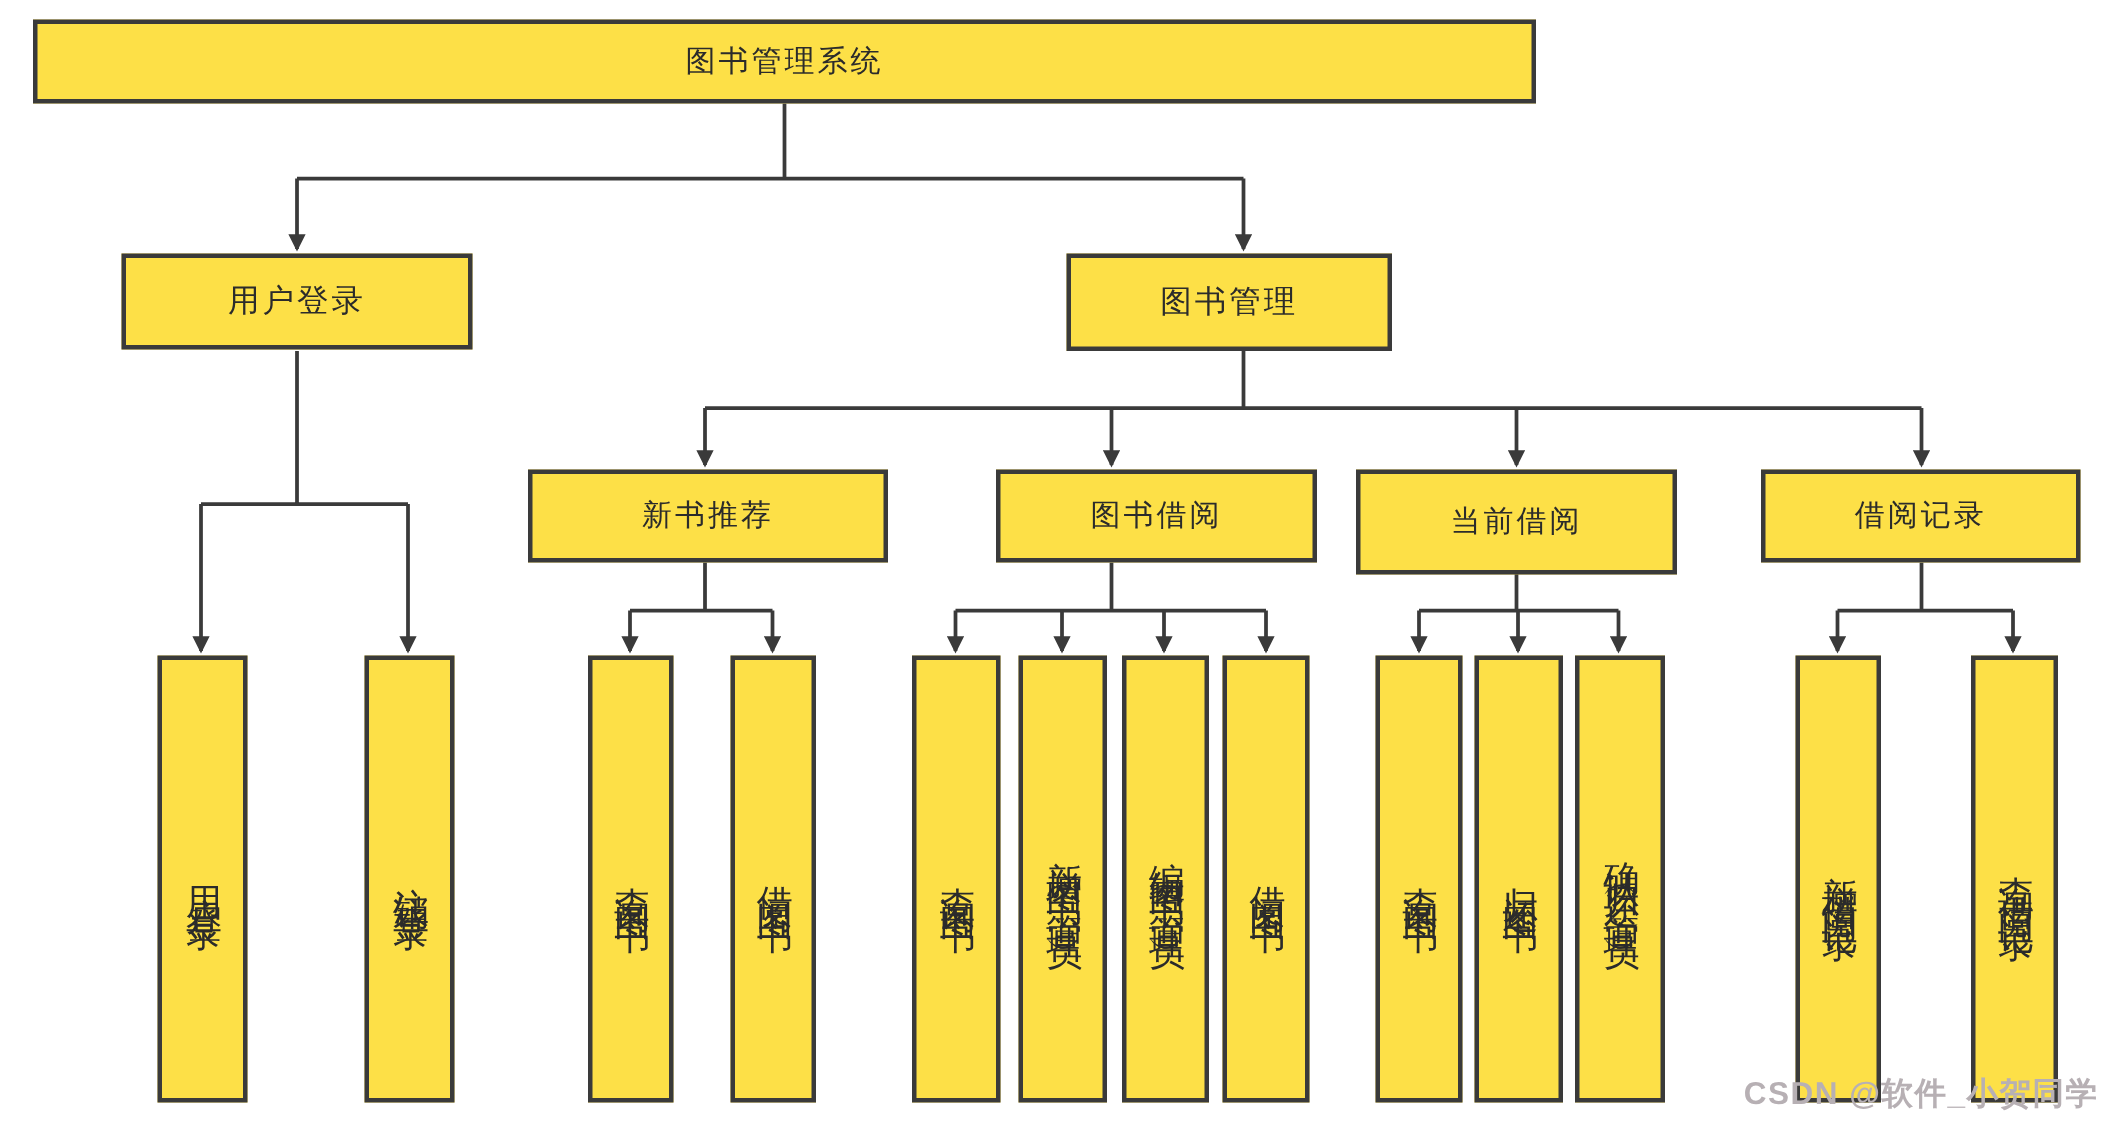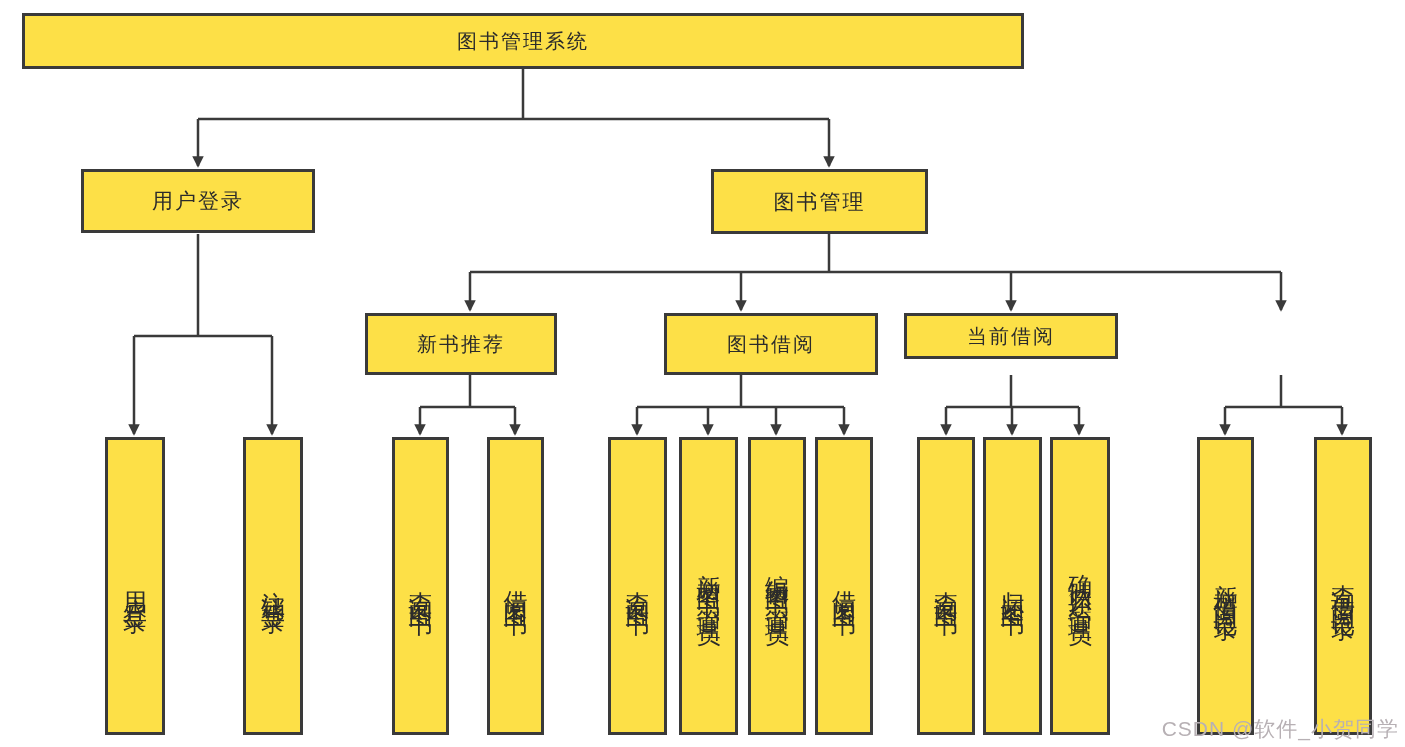--- a/index.html
+++ b/index.html
@@ -50,7 +50,7 @@
   #n-root        { left: 22px;   top: 13px;  width: 1002px; height: 56px; }
   #n-user-login  { left: 81px;   top: 169px; width: 234px;  height: 64px; }
   #n-book-mgmt   { left: 711px;  top: 169px; width: 217px;  height: 65px; }
-  #n-new-book    { left: 365px;  top: 313px; width: 192px;  height: 62px; }
+  #n-new-book    { left: 352px;  top: 313px; width: 240px;  height: 62px; }
   #n-book-borrow { left: 664px;  top: 313px; width: 214px;  height: 62px; }
   #n-cur-borrow  { left: 904px;  top: 313px; width: 214px;  height: 46px; }
   #n-borrow-rec  { left: 1174px; top: 313px; width: 213px;  height: 62px; }

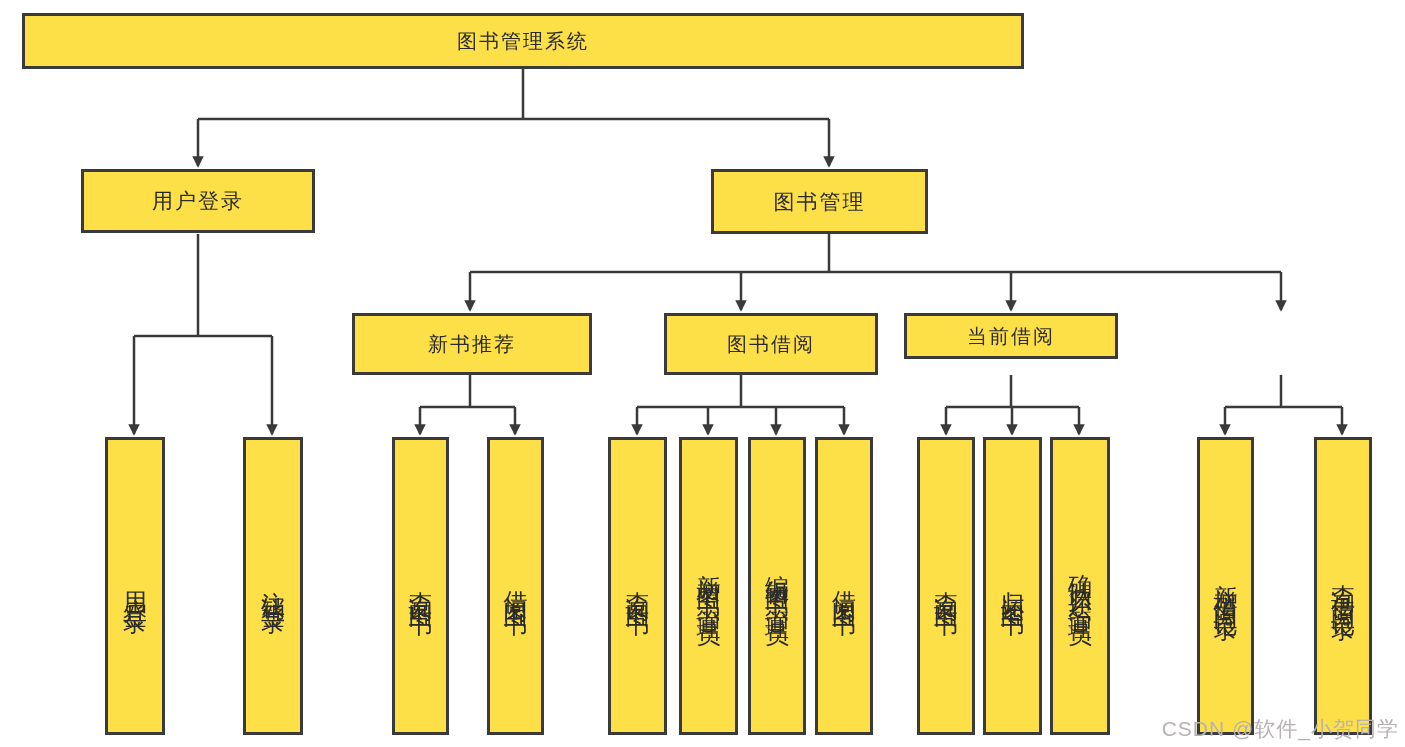--- a/index.html
+++ b/index.html
@@ -52,7 +52,7 @@
   #n-book-mgmt   { left: 711px;  top: 169px; width: 217px;  height: 65px; }
   #n-new-book    { left: 352px;  top: 313px; width: 240px;  height: 62px; }
   #n-book-borrow { left: 664px;  top: 313px; width: 214px;  height: 62px; }
-  #n-cur-borrow  { left: 904px;  top: 313px; width: 214px;  height: 46px; }
+  #n-cur-borrow  { left: 904px;  top: 313px; width: 214px;  height: 70px; }
   #n-borrow-rec  { left: 1174px; top: 313px; width: 213px;  height: 62px; }
 
   

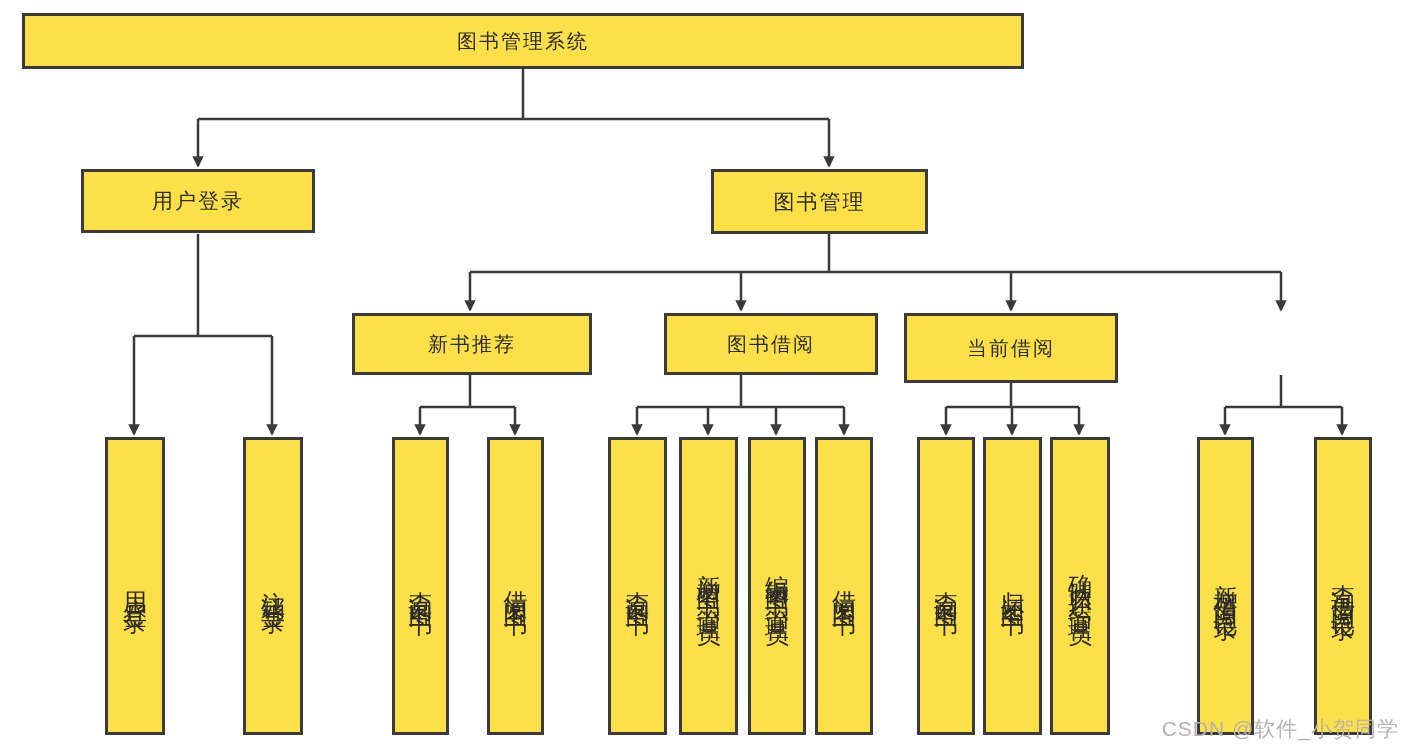--- a/index.html
+++ b/index.html
@@ -137,6 +137,7 @@
   <div class="node lvl3" id="n-new-book">新书推荐</div>
   <div class="node lvl3" id="n-book-borrow">图书借阅</div>
   <div class="node lvl3" id="n-cur-borrow">当前借阅</div>
+  <div class="node lvl3" id="n-borrow-rec">借阅记录</div>
 
   <div class="node leaf" id="l-user-login">用户登录</div>
   <div class="node leaf" id="l-logout">注销登录</div>

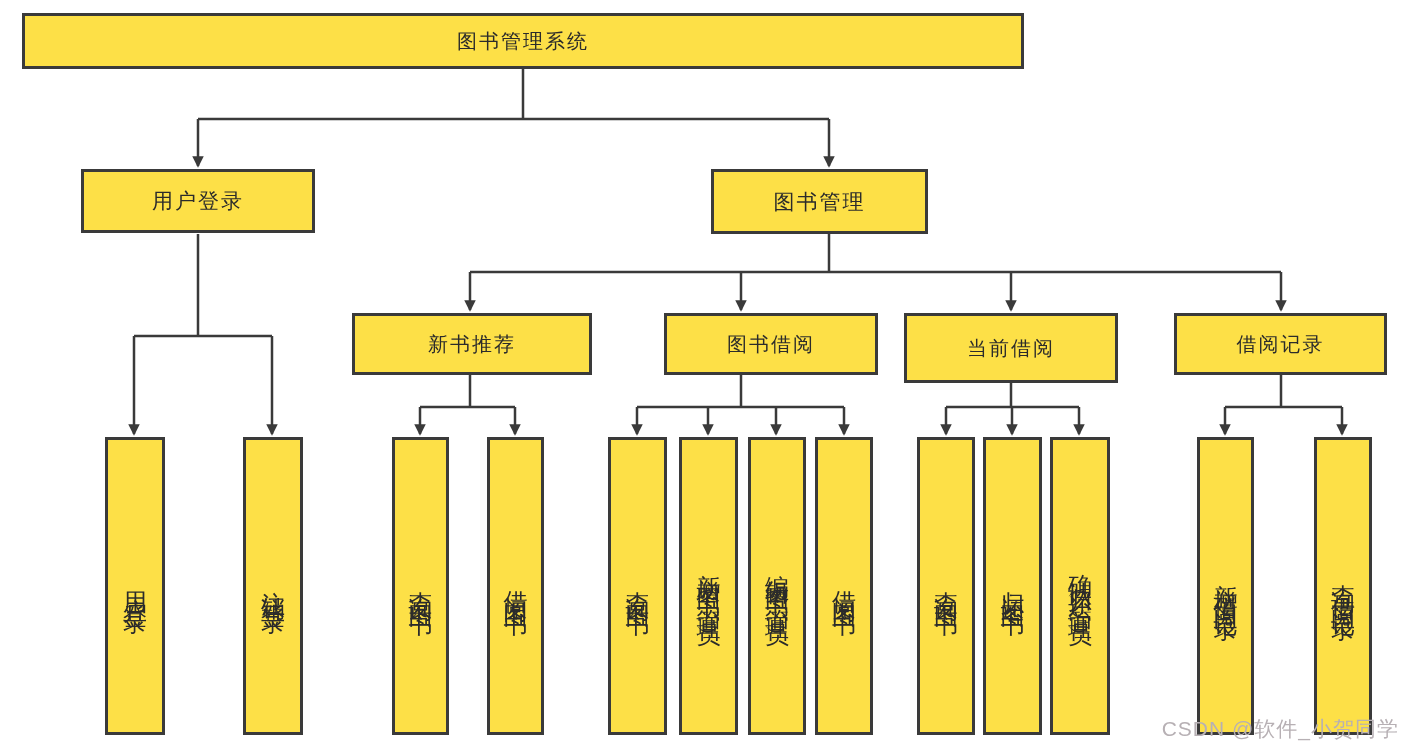--- a/index.html
+++ b/index.html
@@ -79,6 +79,7 @@
     color: #b7b0b4;
     letter-spacing: 1px;
     white-space: nowrap;
+    font-weight: bold;
   }
 </style>
 </head>

